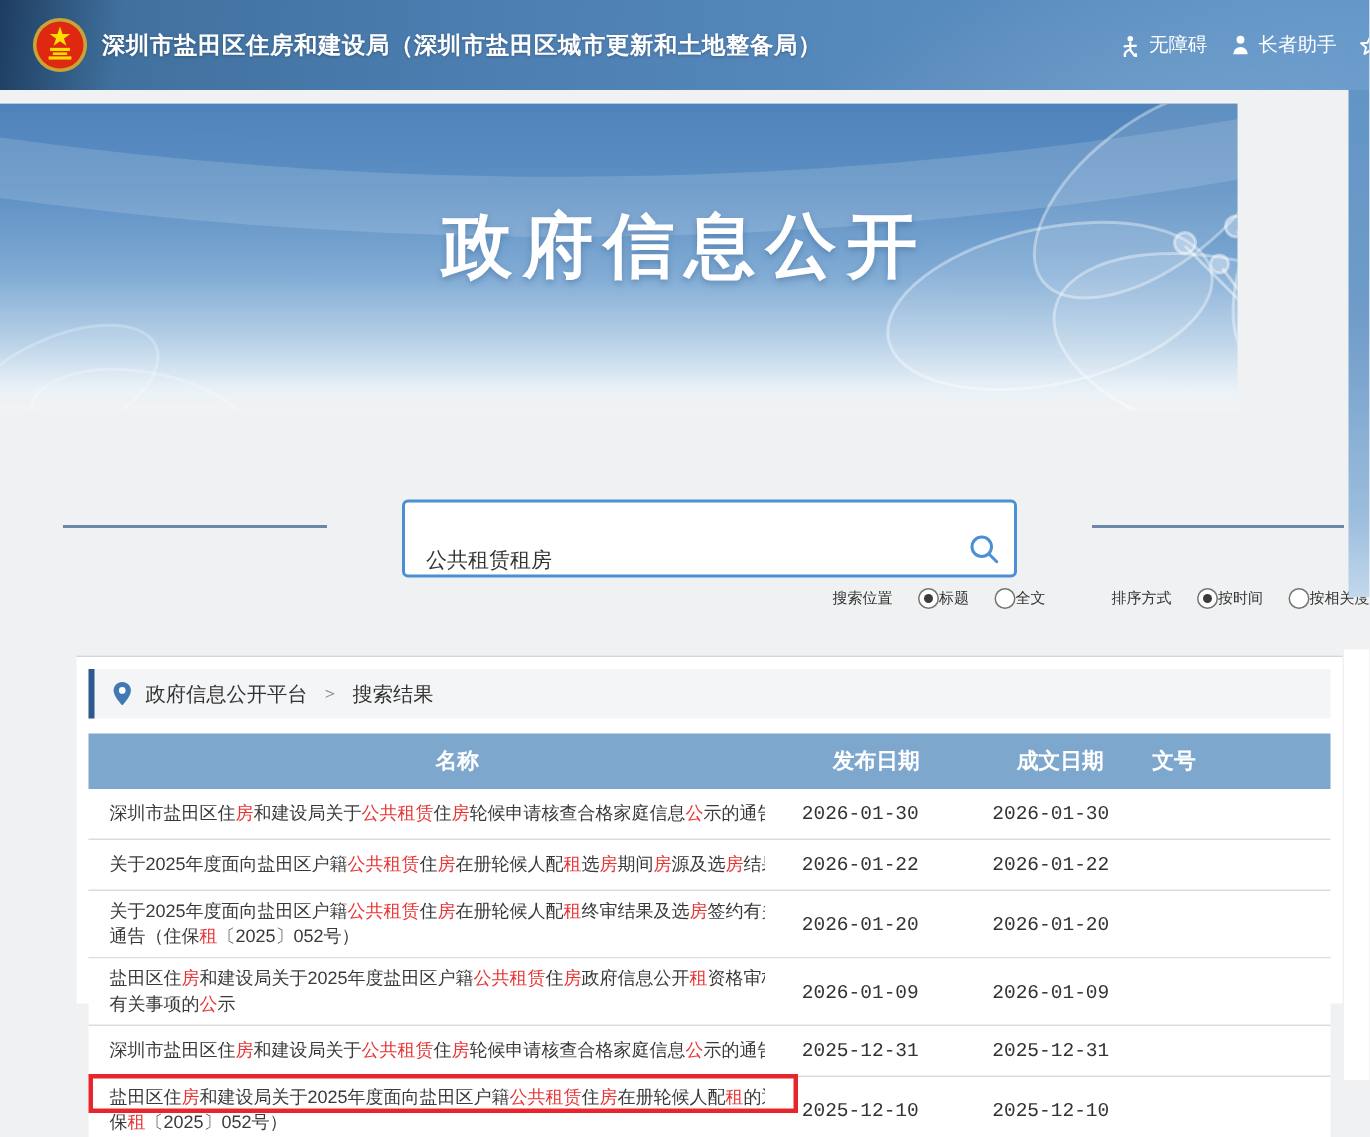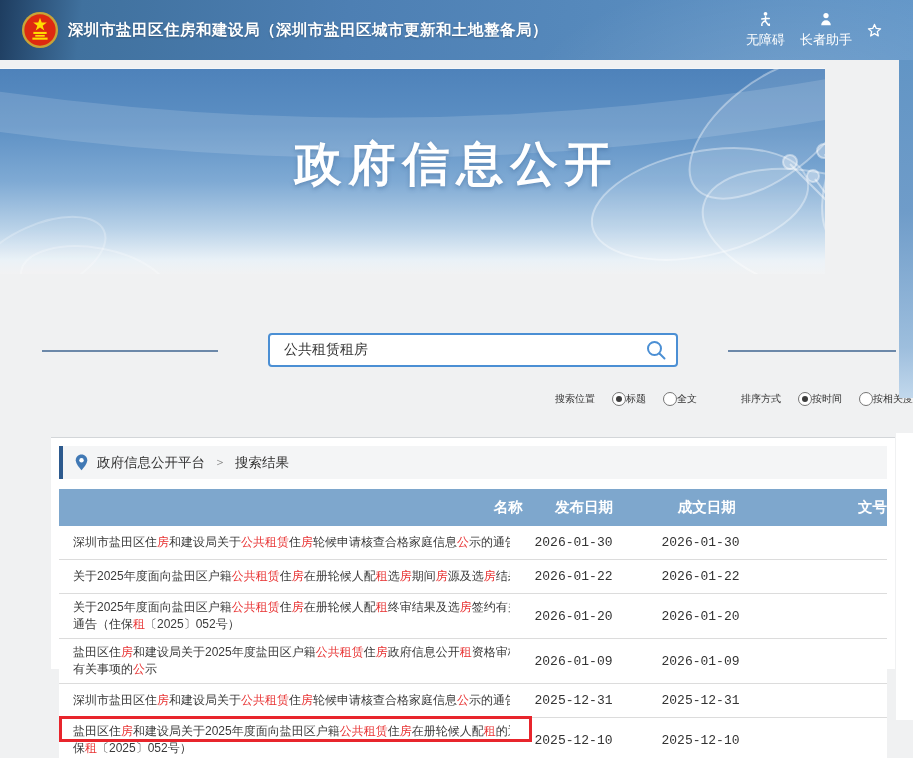--- a/index.html
+++ b/index.html
@@ -30,7 +30,7 @@
     position:absolute;left:746px;top:0;height:60px;display:flex;align-items:center;gap:15px;z-index:2;
     color:#fff;font-size:13px;white-space:nowrap;
   }
-  .top-link{display:flex;align-items:center;gap:5px;cursor:pointer;flex-direction:column;}
+  .top-link{display:flex;align-items:center;gap:5px;cursor:pointer;}
   .top-link svg{display:block;}
   
   .banner{

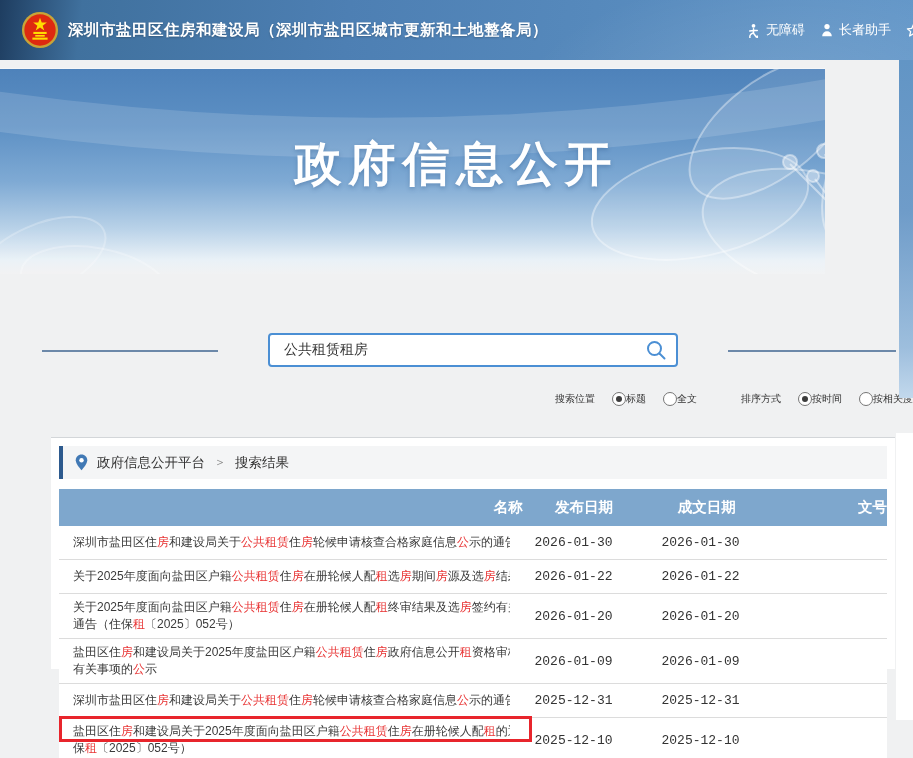--- a/index.html
+++ b/index.html
@@ -51,9 +51,9 @@
   .search-line.left{left:42px;width:176px;}
   .search-line.right{left:728px;width:168px;}
   .search-box{
-    position:absolute;left:268px;top:333px;width:410px;height:34px;box-sizing:border-box;
+    position:absolute;left:268px;top:333px;width:410px;height:52px;box-sizing:border-box;
     background:#fff;border:2px solid #4b8fd4;border-radius:4px;
-    display:flex;align-items:center;
+    display:flex;align-items:flex-end;
   }
   .search-box input{
     flex:1;border:0;outline:none;background:transparent;margin-left:12px;

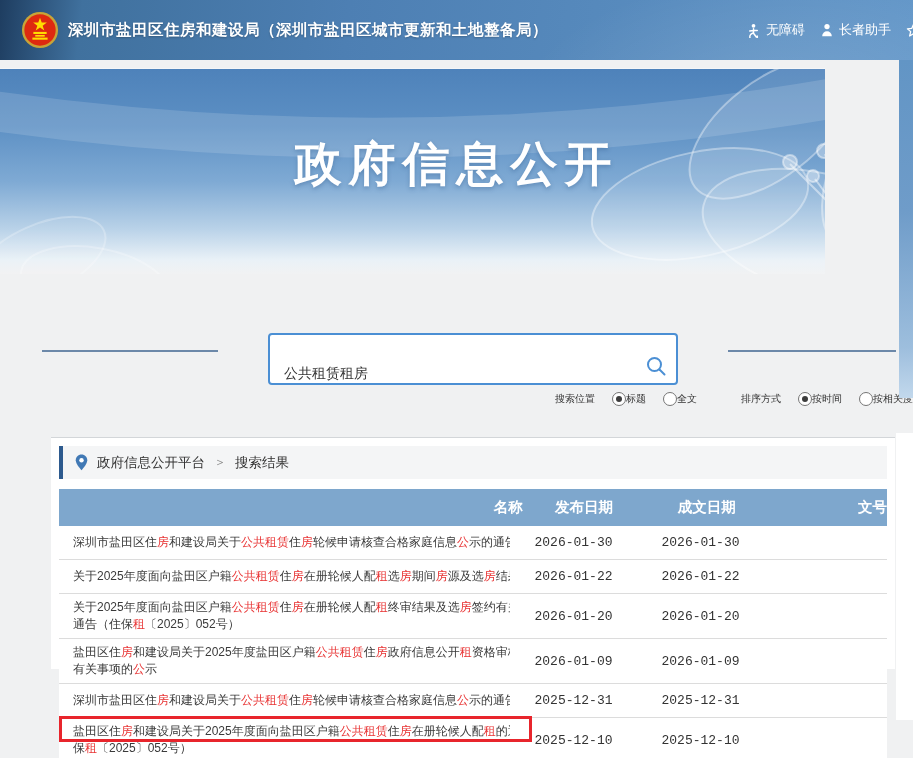--- a/index.html
+++ b/index.html
@@ -95,7 +95,7 @@
   .col-name{width:451px;box-sizing:border-box;}
   .col-d1,.col-d2{width:127px;text-align:center;}
   .col-doc{width:123px;text-align:right;}
-  .thead .col-name{text-align:right;margin-left:28px;}
+  .thead .col-name{text-align:center;margin-left:28px;}
   .trow{
     display:flex;align-items:center;border-bottom:1px solid #dcdcdc;
     min-height:33px;background:#fff;

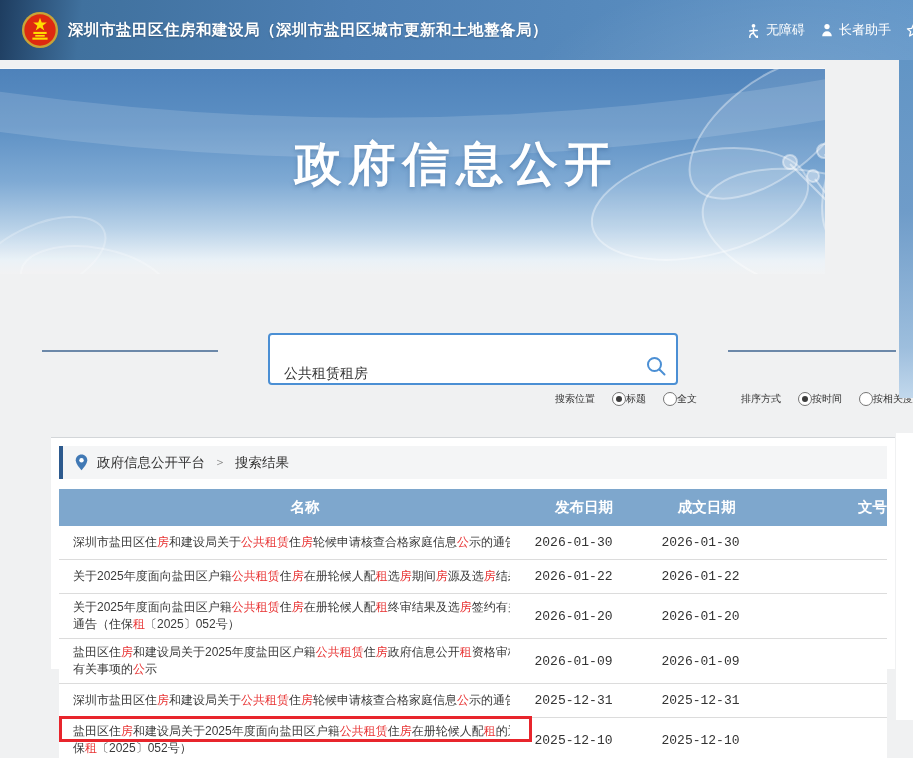--- a/index.html
+++ b/index.html
@@ -94,7 +94,7 @@
   }
   .col-name{width:451px;box-sizing:border-box;}
   .col-d1,.col-d2{width:127px;text-align:center;}
-  .col-doc{width:123px;text-align:right;}
+  .col-doc{width:123px;text-align:left;}
   .thead .col-name{text-align:center;margin-left:28px;}
   .trow{
     display:flex;align-items:center;border-bottom:1px solid #dcdcdc;

